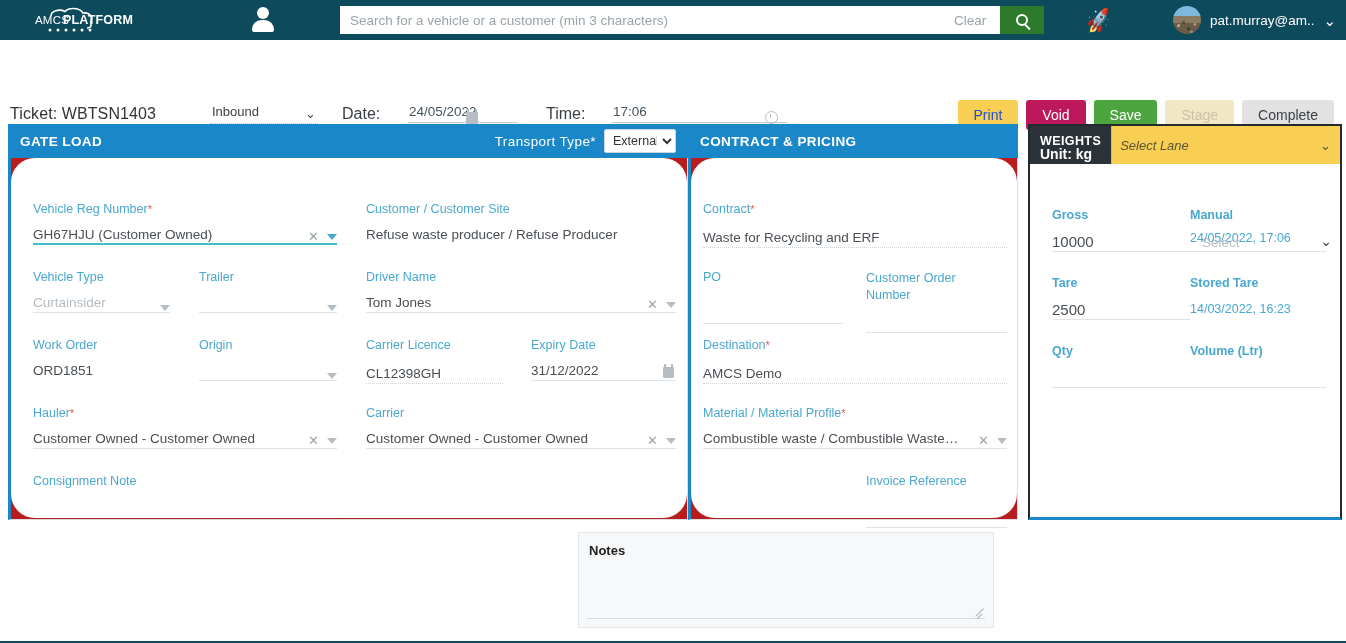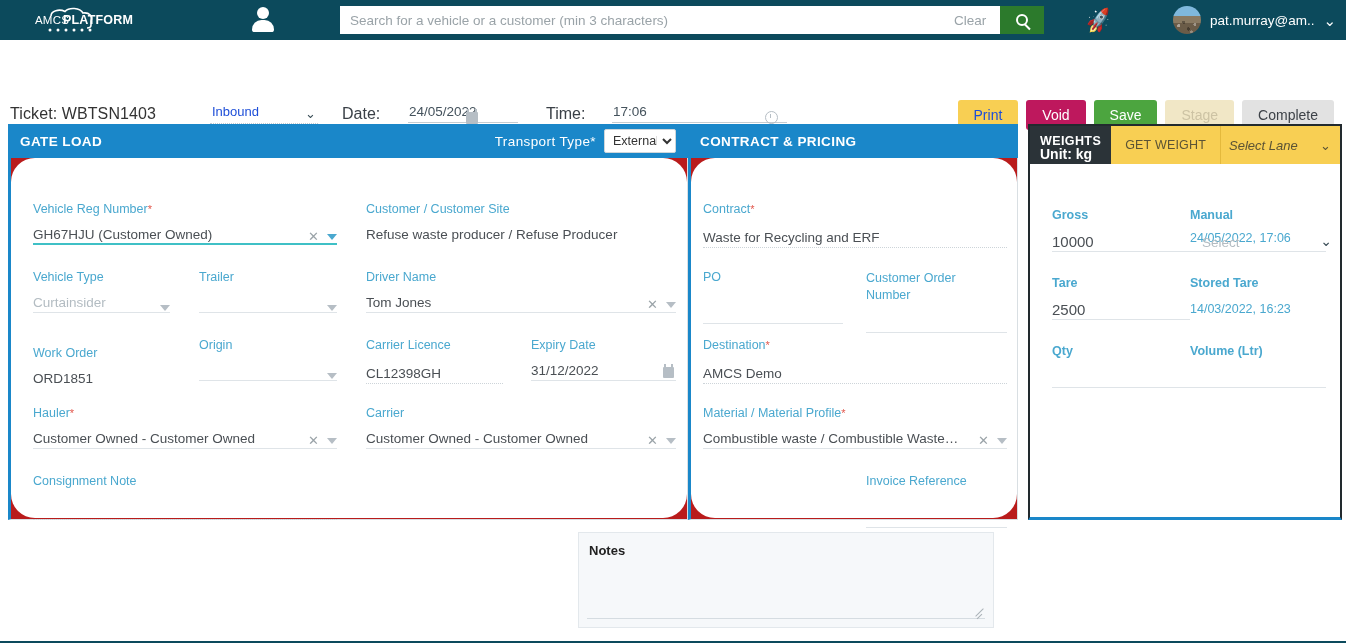--- a/index.html
+++ b/index.html
@@ -71,7 +71,7 @@
      font-size:16px; color:#333; letter-spacing:.1px; }
   .direction-sel {
     position:absolute; left:210px; top:72px; transform:translateY(-50%);
-    width:108px; height:24px; font-size:13px; color:#1d4ed8;
+    width:108px; height:24px; font-size:13px; color:#404040;
     border:none; border-bottom:1px dotted #c5ccd1; background:transparent;
     -webkit-appearance:none; appearance:none; outline:none; padding-left:2px;
     font-family:"Liberation Sans", sans-serif;

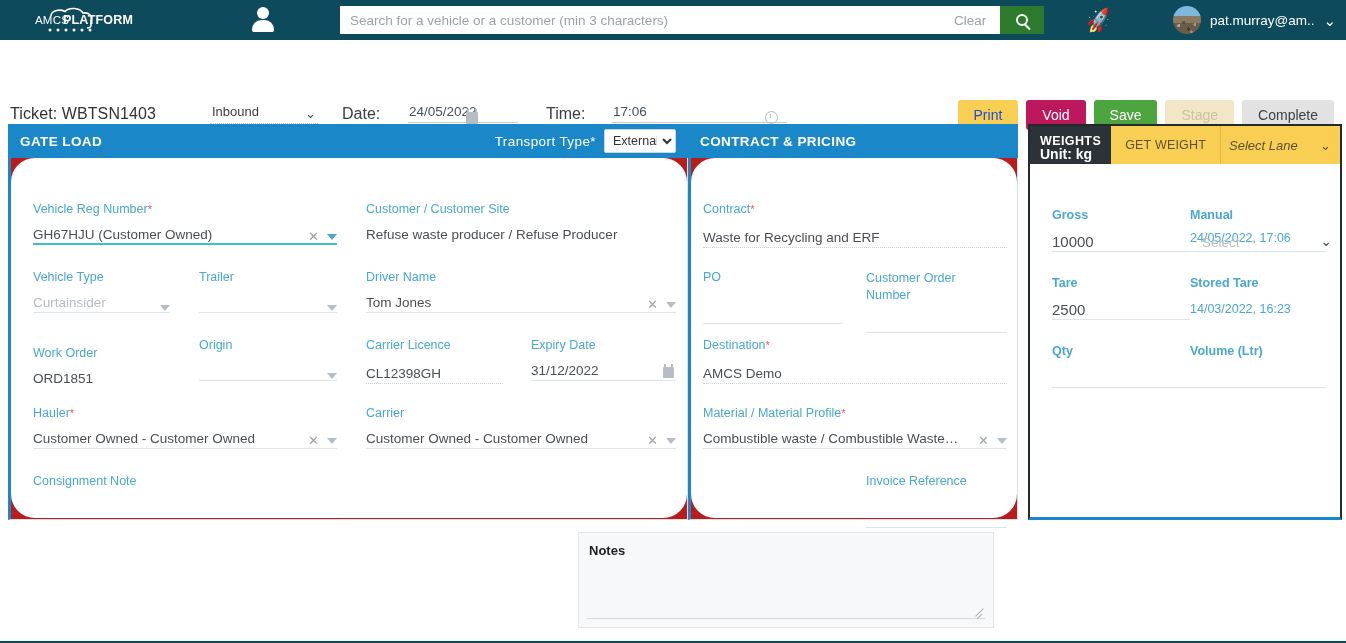--- a/index.html
+++ b/index.html
@@ -435,7 +435,6 @@
         <span class="t1">WEIGHTS</span>
         <span class="t2">Unit: kg</span>
       </div>
-      <button class="w-getbtn">GET WEIGHT</button>
       <div class="w-lane-wrap">
         <select class="w-lane">
           <option>Select Lane</option>

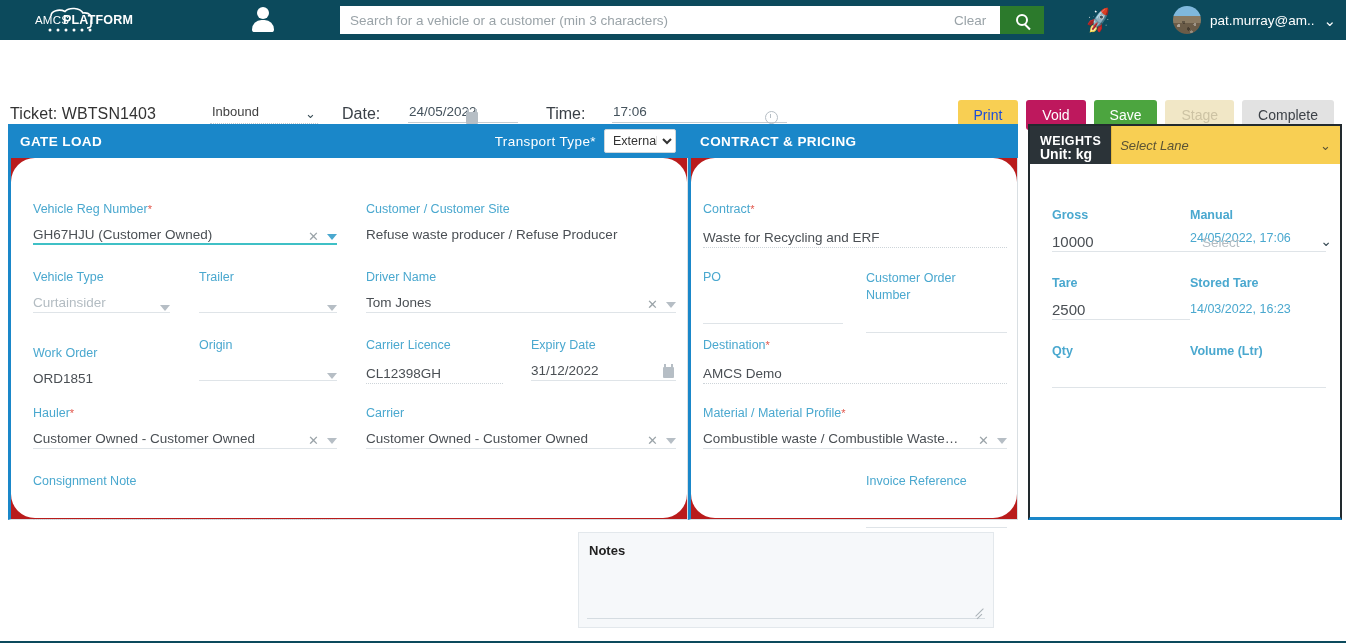--- a/index.html
+++ b/index.html
@@ -317,7 +317,7 @@
         </div>
       </div>
 
-      <div class="fld" style="left:22px; top:180px; width:137px;margin-top:8px;">
+      <div class="fld" style="left:22px; top:180px; width:137px;">
         <div class="flabel">Work Order</div>
         <div class="fval">ORD1851</div>
       </div>

